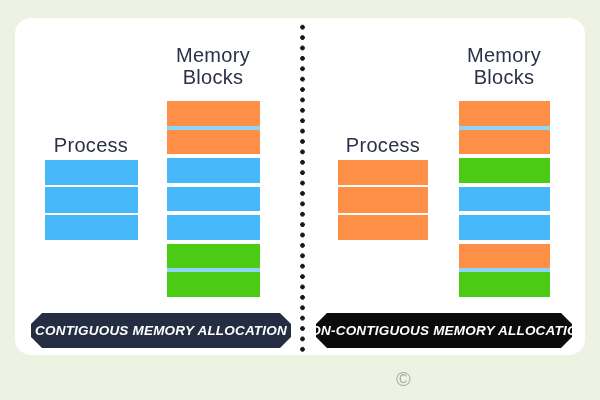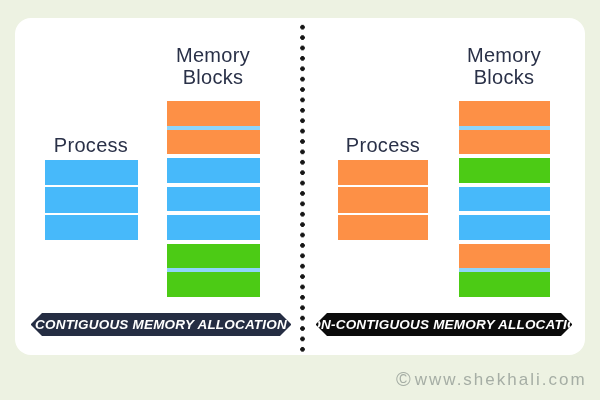--- a/index.html
+++ b/index.html
@@ -61,7 +61,7 @@
   .badge {
     position: absolute;
     top: 313px;
-    height: 23px;
+    height: 35px;
     display: flex;
     align-items: center;
     justify-content: center;

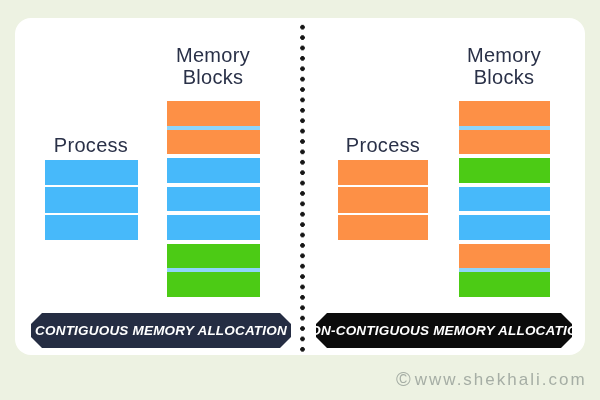--- a/index.html
+++ b/index.html
@@ -149,7 +149,6 @@
 
 <div class="watermark">
   <span class="copy">©</span>
-  <span>www.shekhali.com</span>
 </div>
 
 </body></html>

